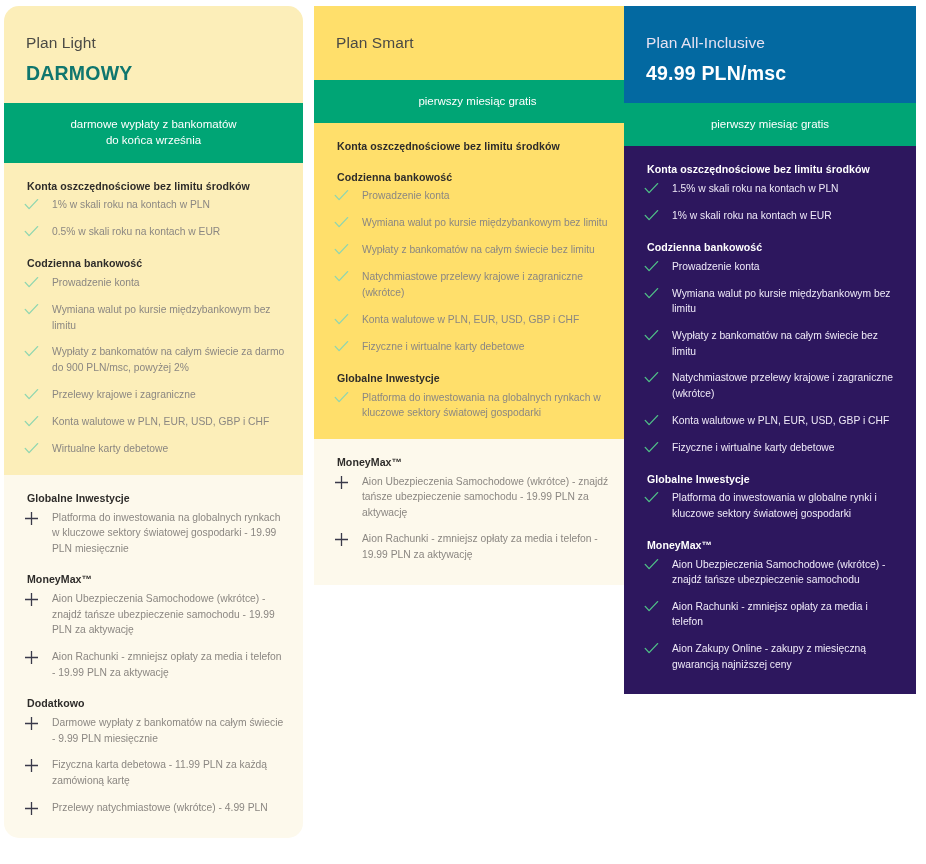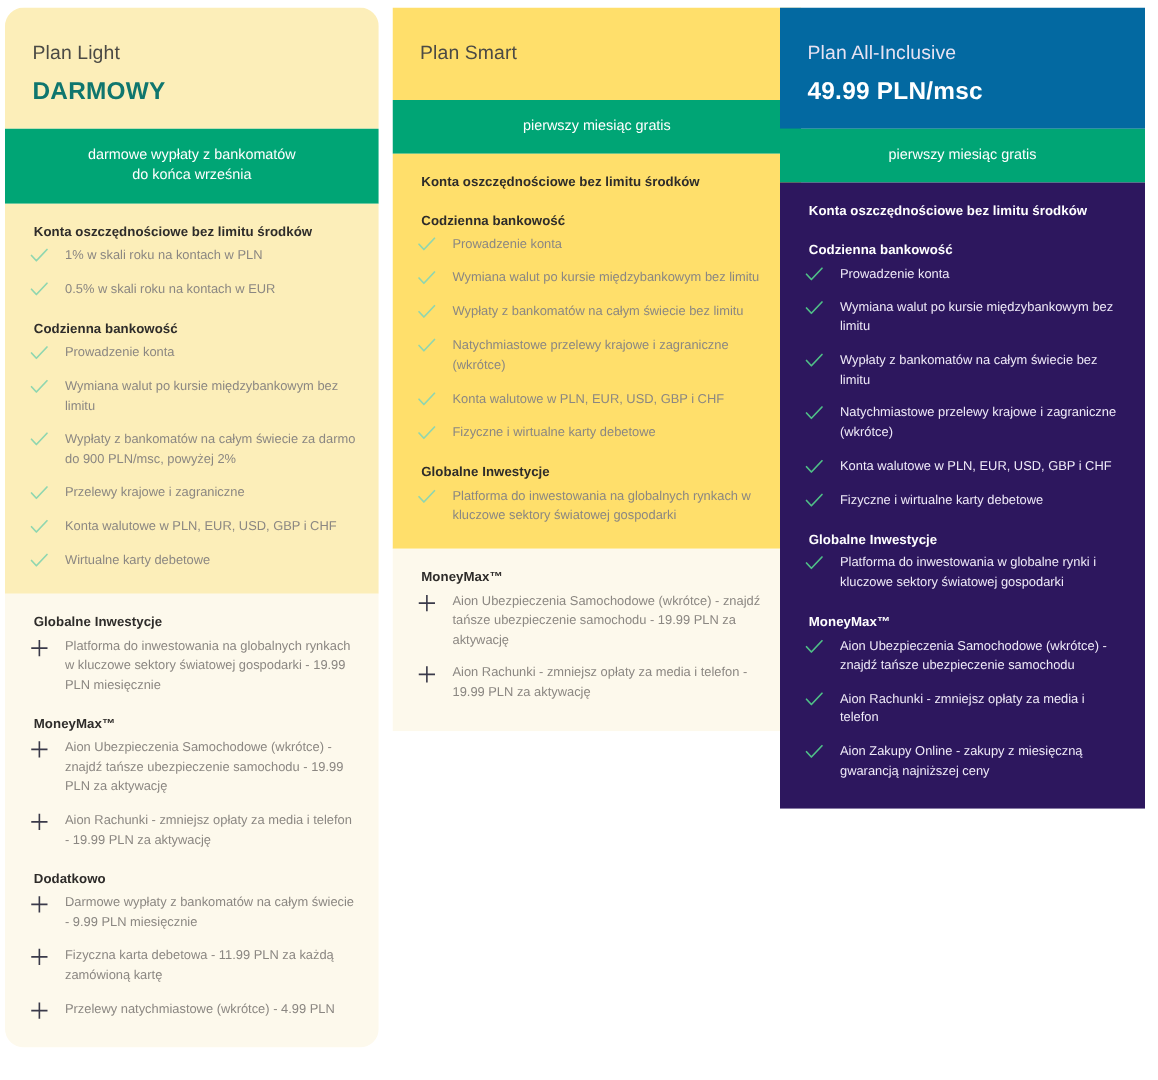--- a/index.html
+++ b/index.html
@@ -386,6 +386,24 @@
       </div>
       <div class="sect sect-a sect-top pad-bottom-lg">
         <div class="group-title">Konta oszczędnościowe bez limitu środków</div>
+        <ul class="feat-list">
+          <li class="feat">
+            <span class="ico">
+              <svg width="15" height="13" viewBox="0 0 15 13" fill="none" aria-hidden="true">
+                <path d="M1.2 6.4 L5.1 10.6 L13.6 1.6" stroke="#4fbf87" stroke-width="1.35" stroke-linecap="round" stroke-linejoin="round" fill="none"></path>
+              </svg>
+            </span>
+            <span class="txt">1.5% w skali roku na kontach w PLN</span>
+          </li>
+          <li class="feat">
+            <span class="ico">
+              <svg width="15" height="13" viewBox="0 0 15 13" fill="none" aria-hidden="true">
+                <path d="M1.2 6.4 L5.1 10.6 L13.6 1.6" stroke="#4fbf87" stroke-width="1.35" stroke-linecap="round" stroke-linejoin="round" fill="none"></path>
+              </svg>
+            </span>
+            <span class="txt">1% w skali roku na kontach w EUR</span>
+          </li>
+        </ul>
         <div class="group-title spaced">Codzienna bankowość</div>
         <ul class="feat-list">
           <li class="feat">

